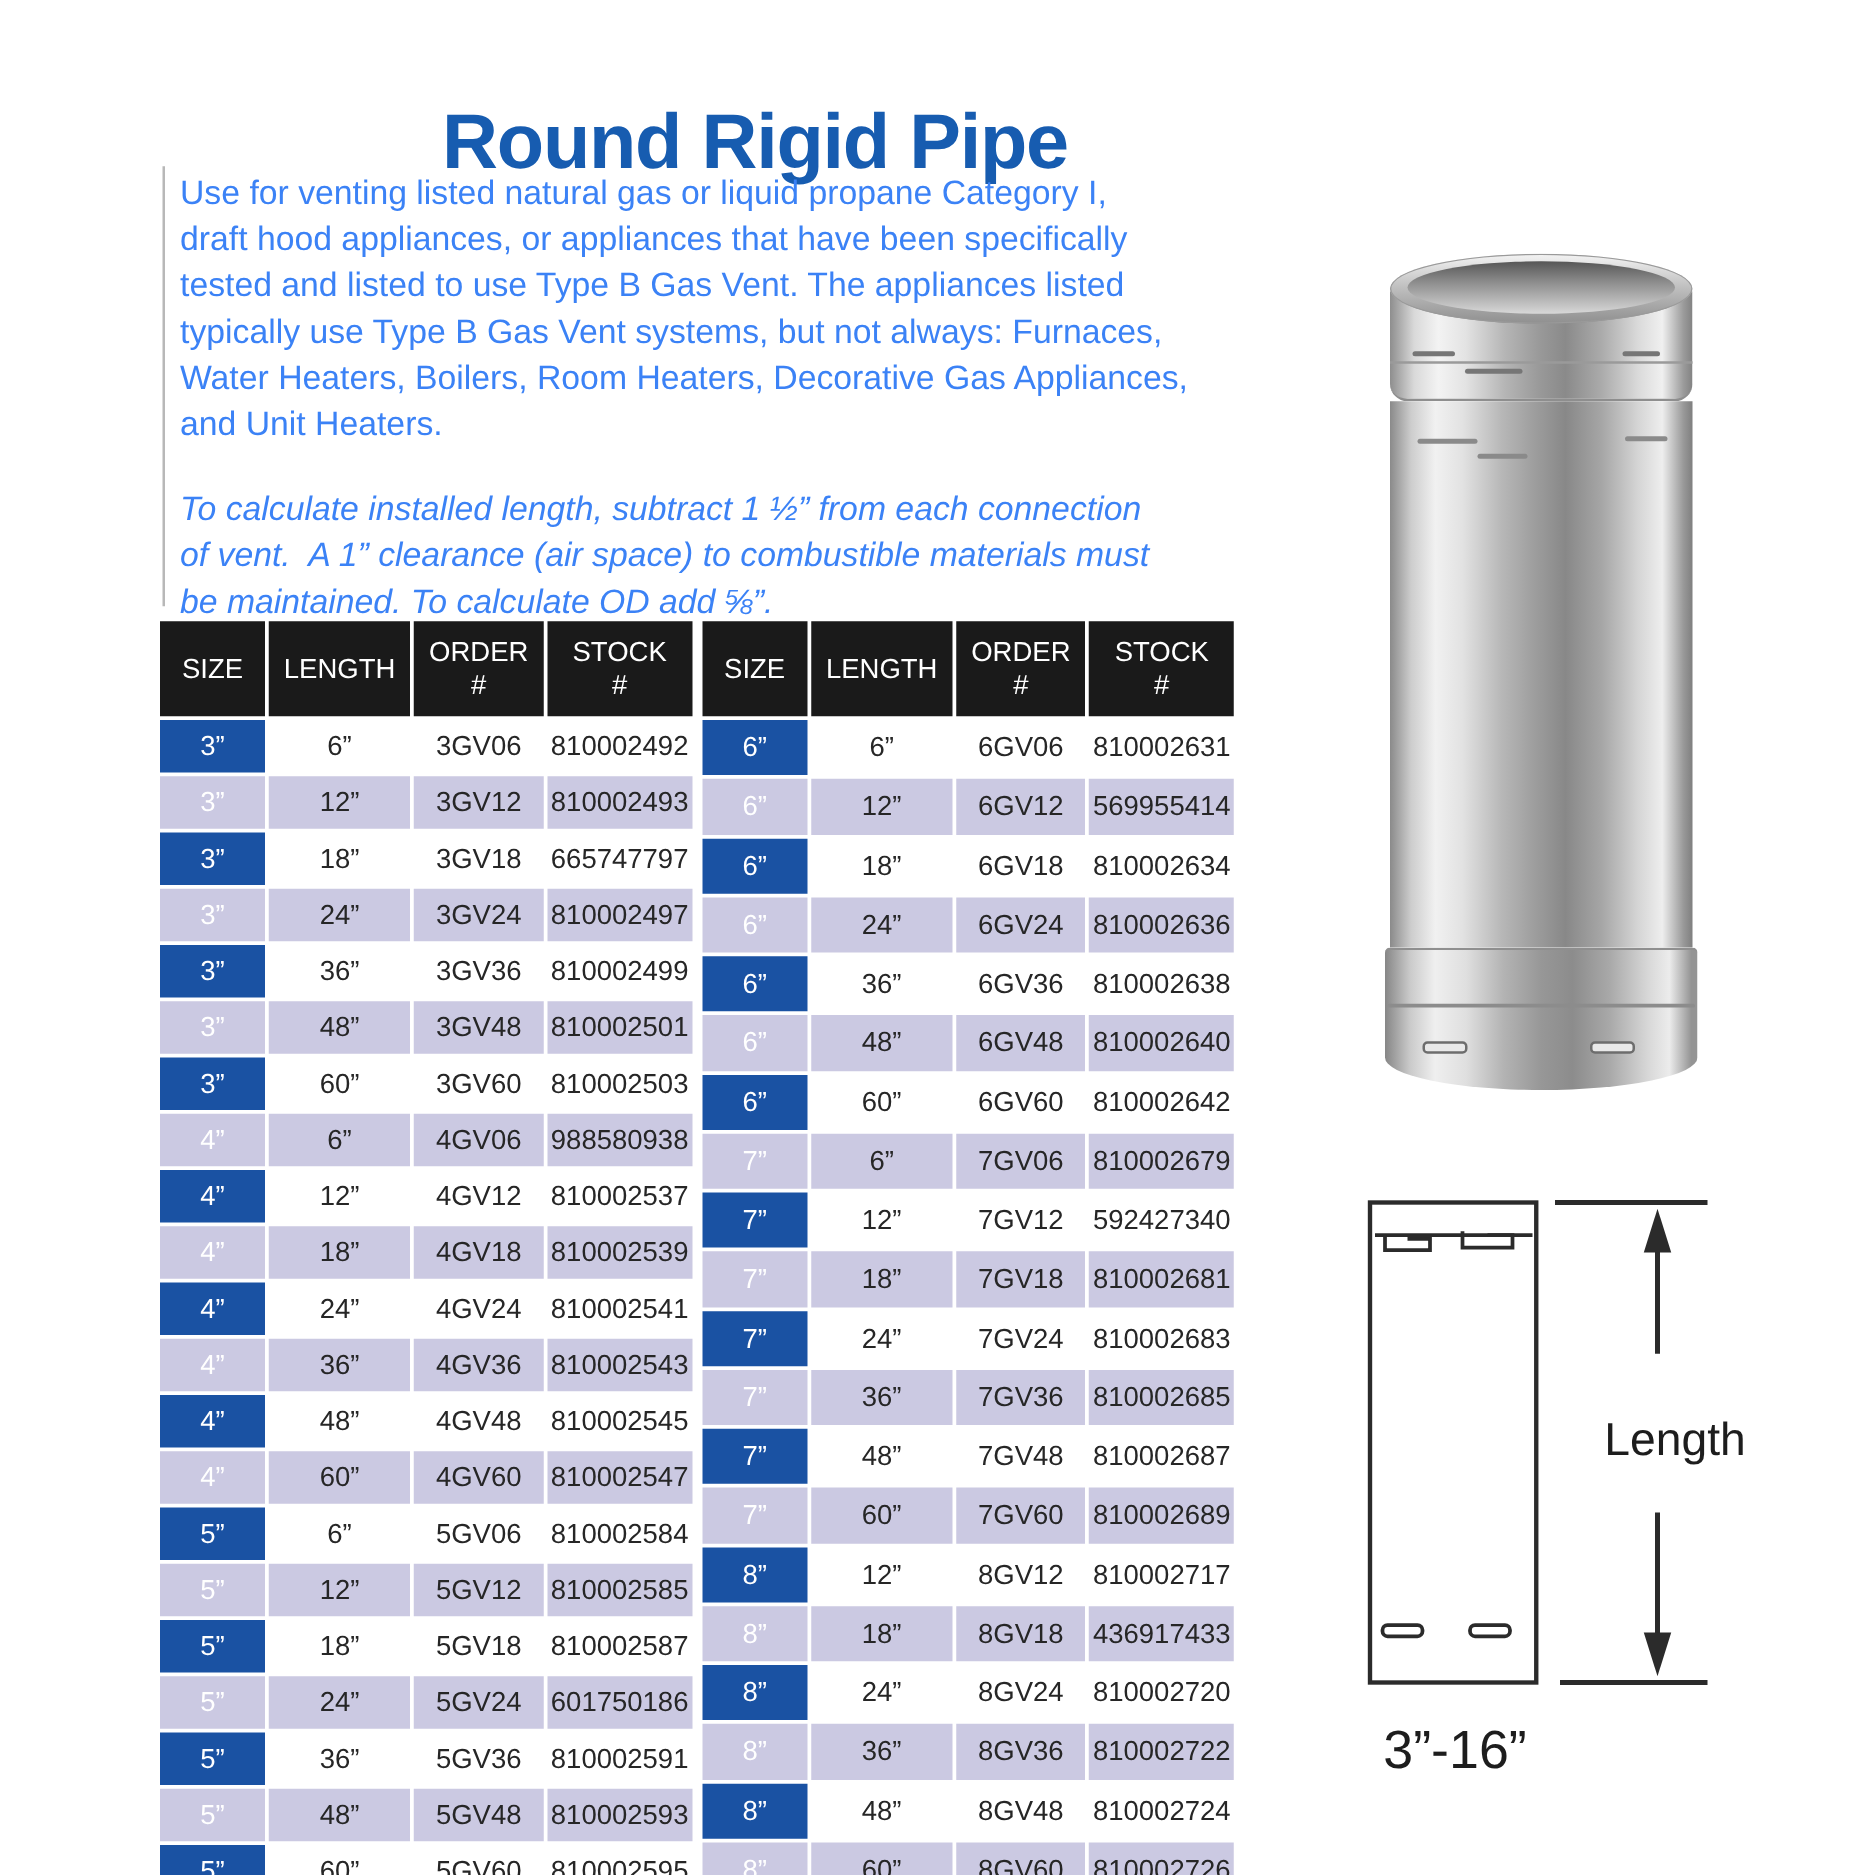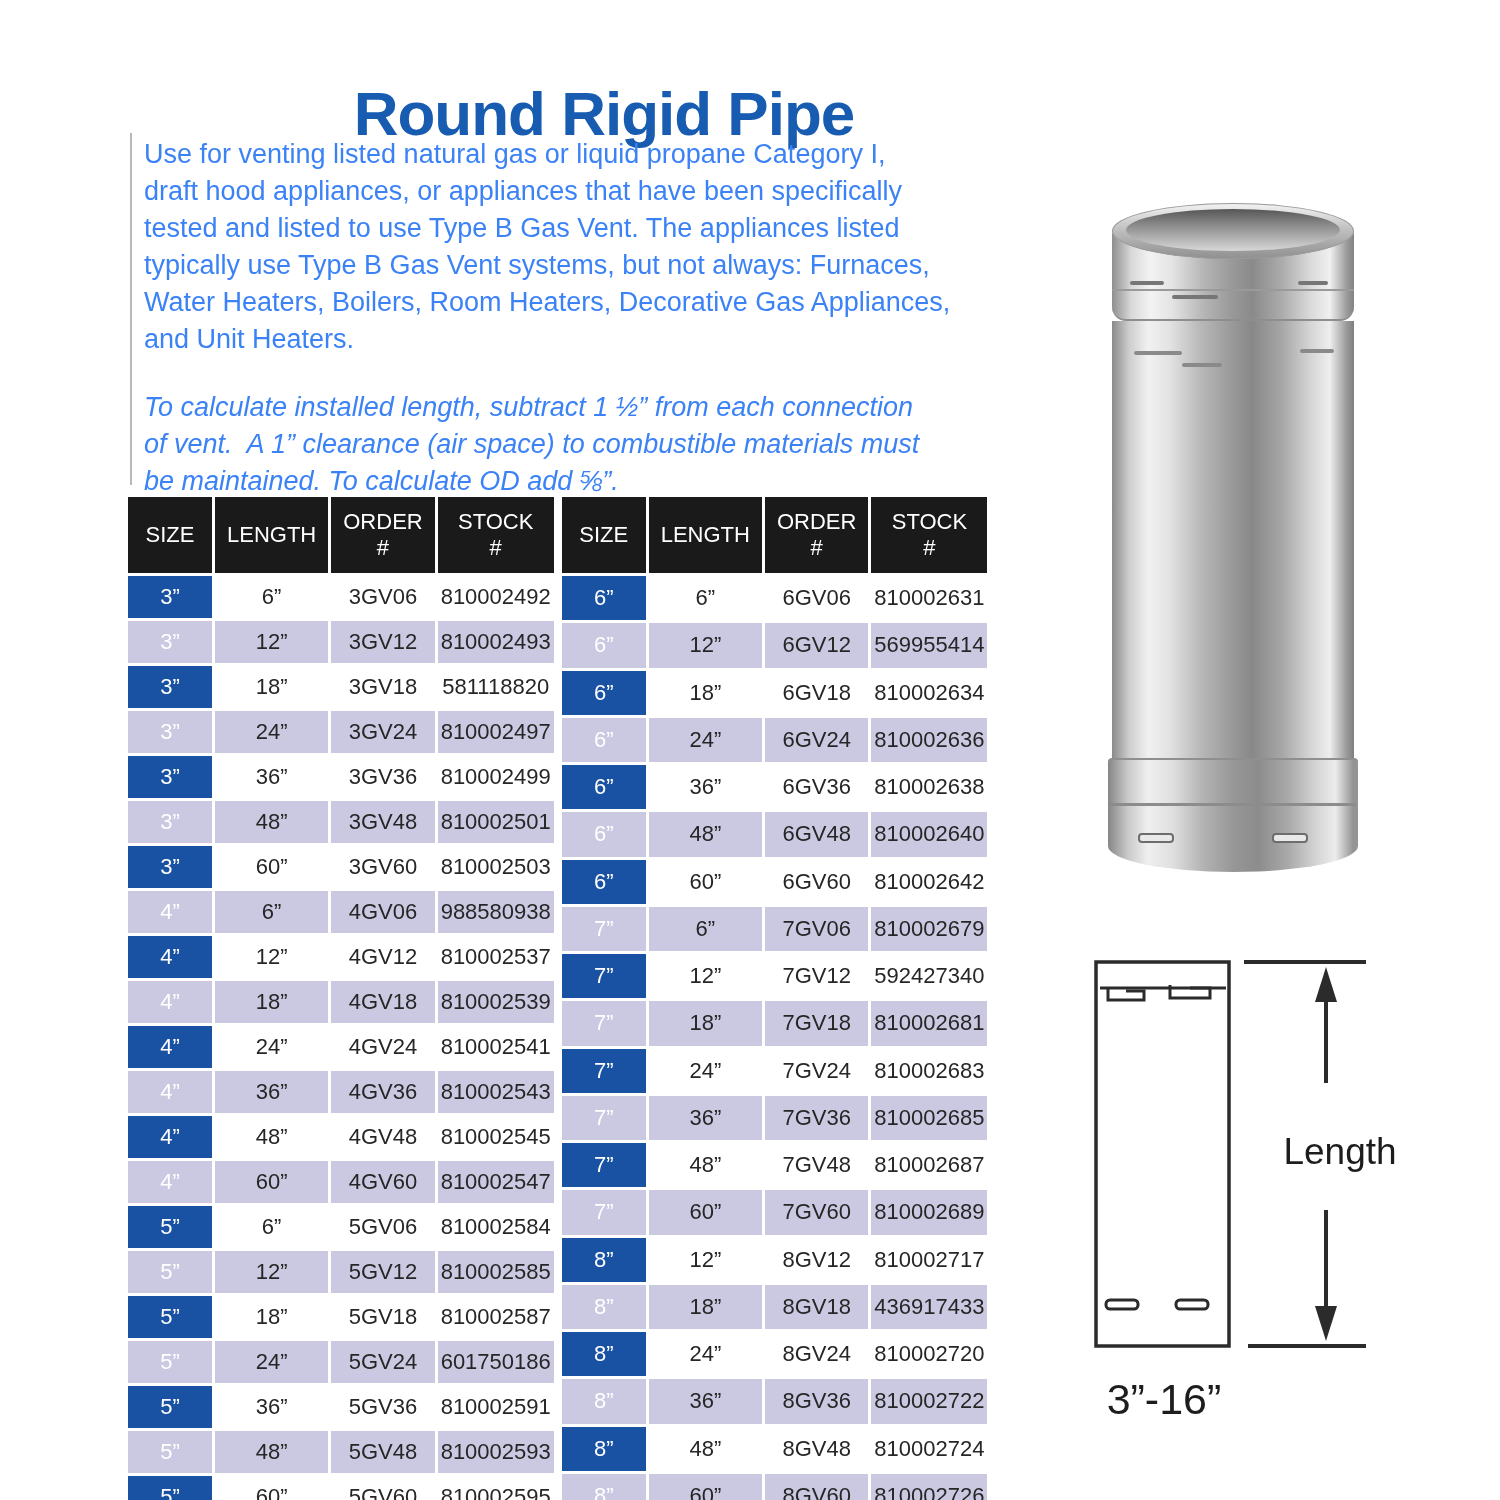--- a/index.html
+++ b/index.html
@@ -140,7 +140,7 @@
           <td class="size-col">3”</td>
           <td>18”</td>
           <td>3GV18</td>
-          <td>581118820</td>
+          <td>665747797</td>
         </tr>
         <tr class="row-alt">
           <td class="size-col">3”</td>

